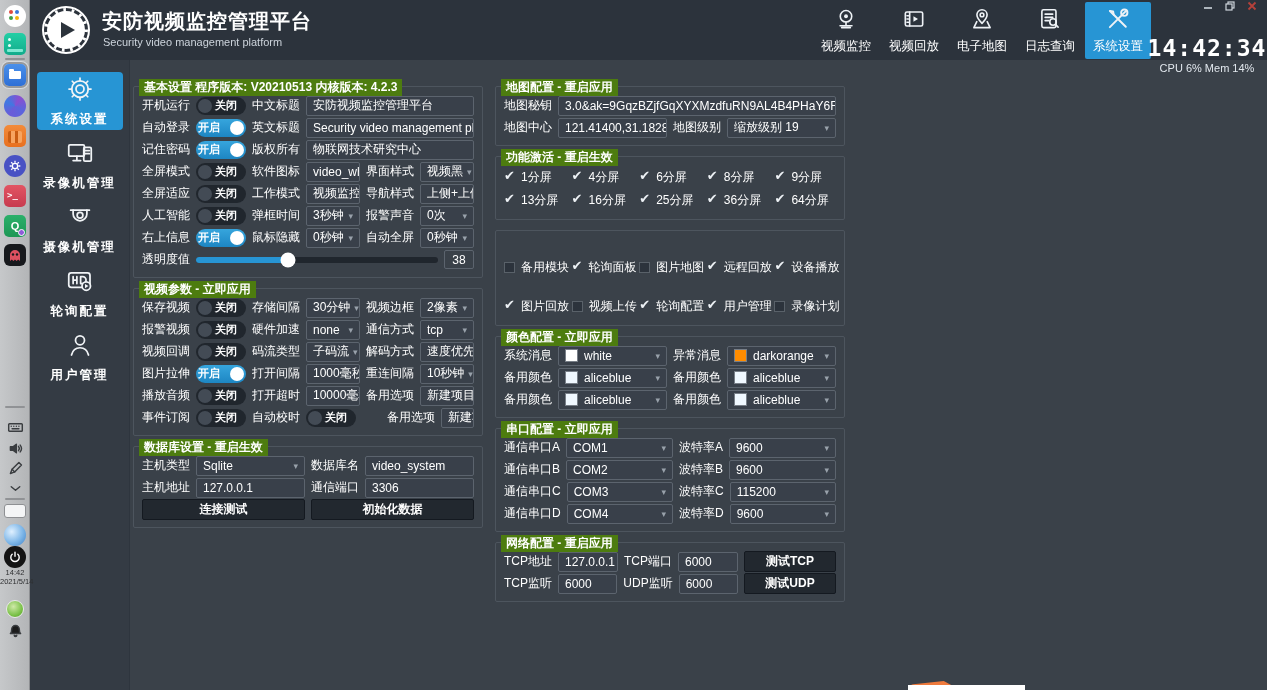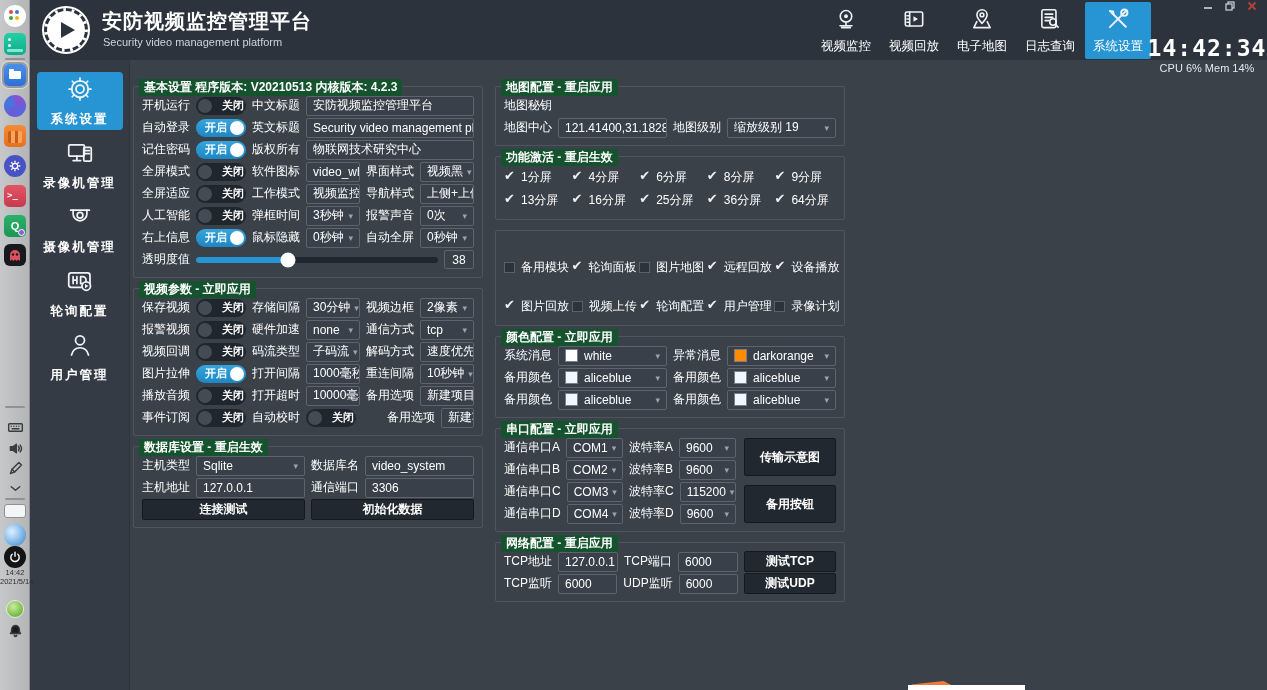--- a/index.html
+++ b/index.html
@@ -70,7 +70,7 @@
   #col-left { left:133px; } #col-right { left:495px; }
   .sec { margin-bottom:10px; }
   .gbox { position:relative; border:1px solid #4d555e; border-radius:2px; padding:7px 8px 5px 8px; margin-top:10px; }
-  .gtitle { position:absolute; top:-8px; left:5px; background:#14532d; padding:0 5px; font-size:12px; font-weight:bold; color:#fff; white-space:nowrap; }
+  .gtitle { position:absolute; top:-8px; left:5px; background:#4d7c0f; padding:0 5px; font-size:12px; font-weight:bold; color:#fff; white-space:nowrap; }
   .row { display:flex; align-items:center; gap:6px; height:19px; margin:2px 0 3px 0; }
   .lbl { font-size:12px; color:#fff; white-space:nowrap; flex-shrink:0; }
   .inp,.dd { flex:1; min-width:0; height:20px; background:#39404a; border:1px solid #5c646e; border-radius:2px; color:#fff;

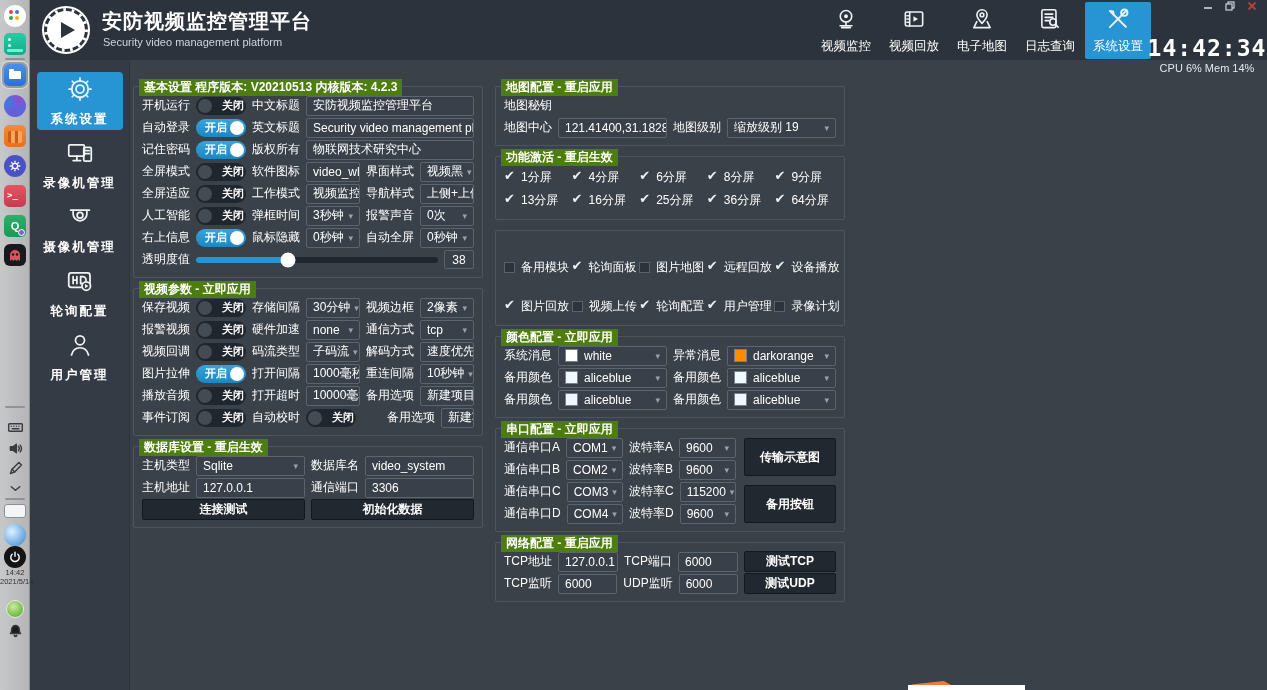--- a/index.html
+++ b/index.html
@@ -80,7 +80,7 @@
   .dd .sw { width:13px; height:13px; margin-right:6px; border:1px solid #787f88; flex-shrink:0; }
   .tgl { width:50px; height:18px; border-radius:9px; flex-shrink:0; display:flex; align-items:center; padding:0 2px; gap:3px; cursor:pointer; background:#20262d; }
   .tgl.on { background:linear-gradient(180deg,#36a5dd,#1d86c3); }
-  .tgl .t { font-size:11px; color:#fff; font-weight:bold; flex:1; text-align:right; }
+  .tgl .t { font-size:11px; color:#fff; font-weight:bold; flex:1; text-align:left; }
   .tgl .knob { width:14px; height:14px; border-radius:50%; background:#434b55; flex-shrink:0; }
   .tgl.on .knob { background:#fff; }
   .sld { flex:1; height:6px; border-radius:3px; background:#20262d; position:relative; cursor:pointer; }

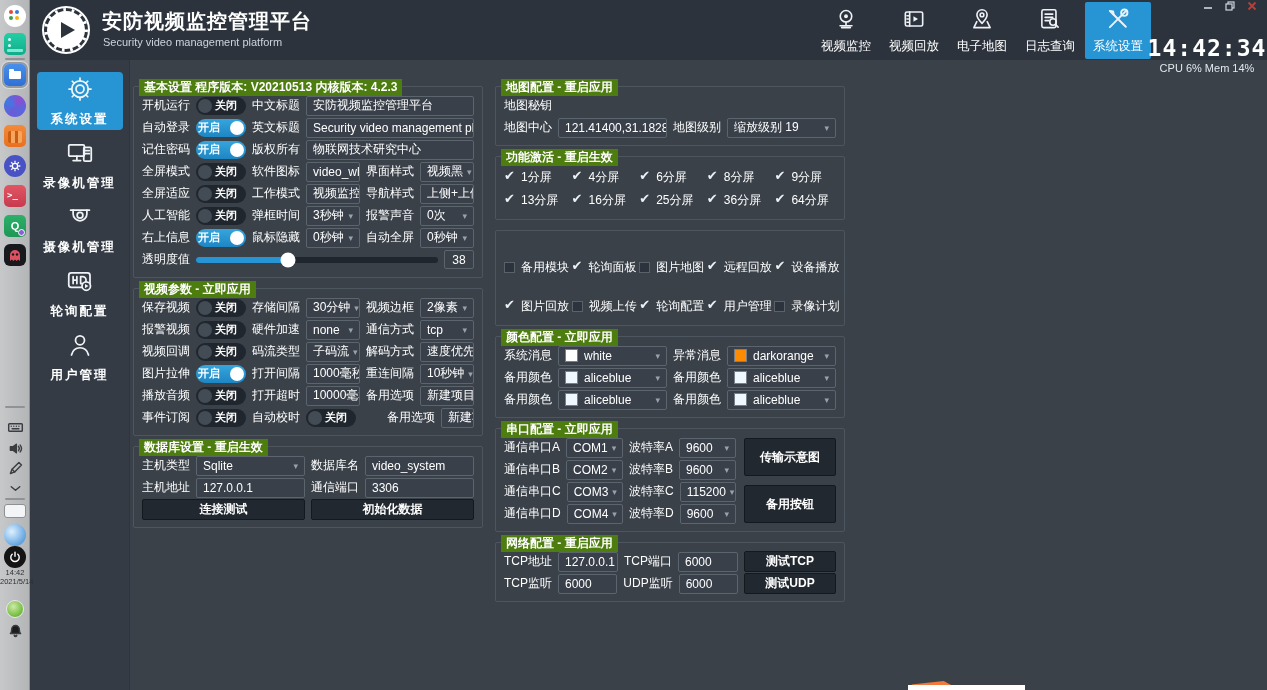--- a/index.html
+++ b/index.html
@@ -540,6 +540,7 @@
           <div class="gtitle">地图配置 - 重启应用</div>
           <div class="row">
             <span class="lbl">地图秘钥</span>
+            <div class="inp">3.0&amp;ak=9GqzBZjfGqXYXMzdfuRN9AL4B4PHaY6R</div>
           </div>
           <div class="row">
             <span class="lbl">地图中心</span>

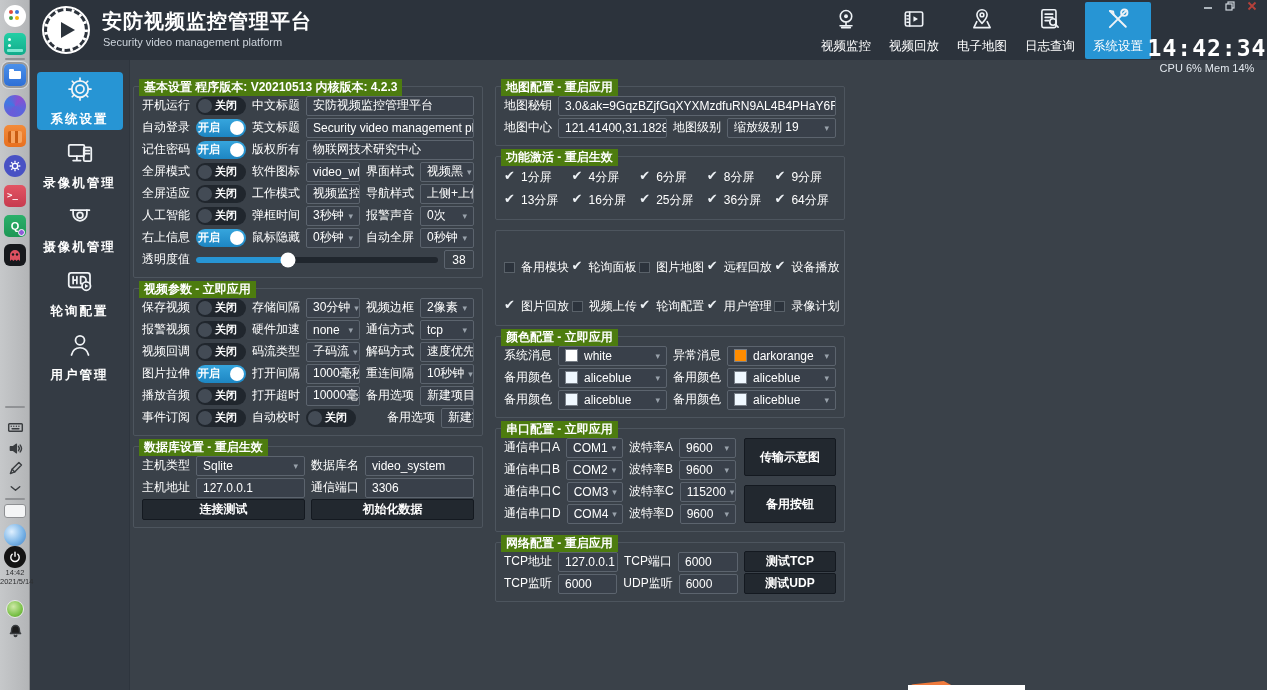--- a/index.html
+++ b/index.html
@@ -748,10 +748,6 @@
               </div>
             </div>
           </div>
-          <div class="sbtns">
-            <div class="btn2">传输示意图</div>
-            <div class="btn2">备用按钮</div>
-          </div>
         </div>
       </div>
       <div class="sec">

